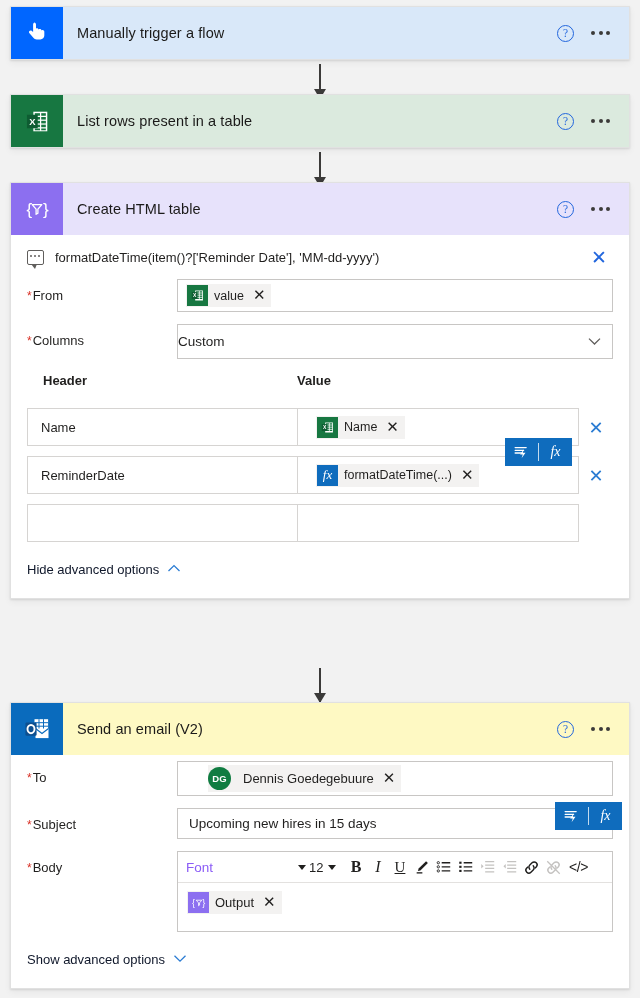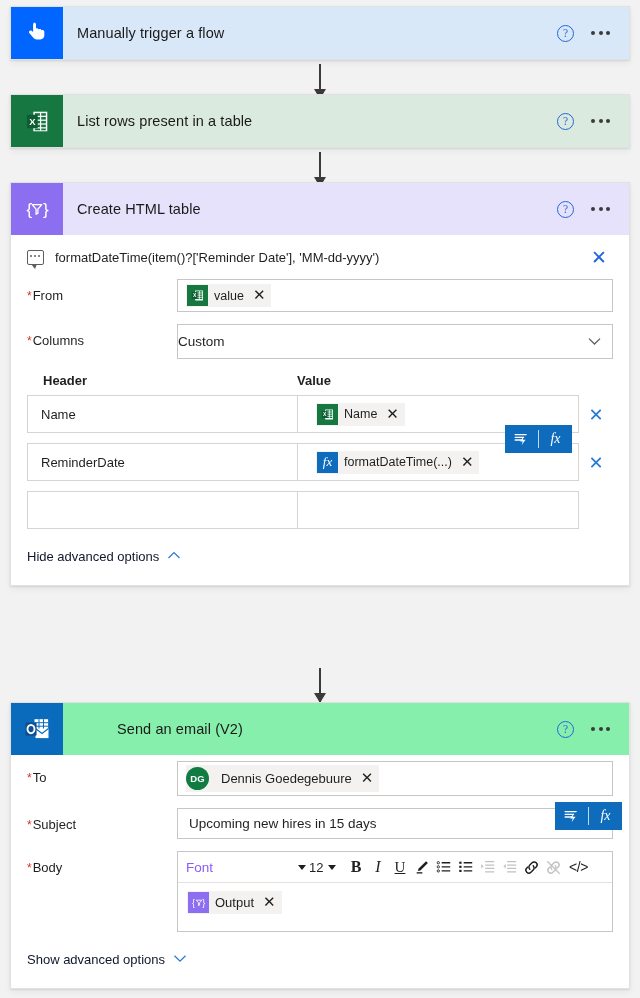--- a/index.html
+++ b/index.html
@@ -221,7 +221,7 @@
     display: flex;
     font-size: 13px; font-weight: bold;
     color: #201f1e;
-    margin: 14px 0 7px 0;
+    margin: 14px 0 20px 0;
   }
   .hv-head .c1 { width: 270px; flex: 0 0 270px; padding-left: 16px; }
   .hv-head .c2 { flex: 1 1 auto; }

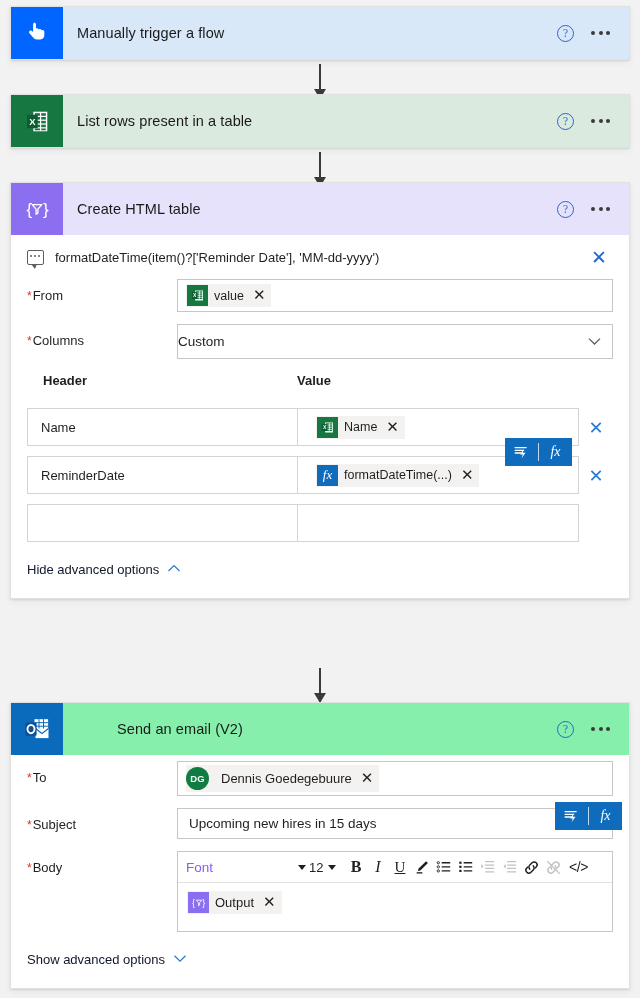--- a/index.html
+++ b/index.html
@@ -75,7 +75,7 @@
   .hdr-blue   { background: #d9e8f9; }
   .hdr-green  { background: #dbeade; }
   .hdr-purple { background: #e7e2fb; }
-  .hdr-blue2  { background: #86efac; gap: 40px; }
+  .hdr-blue2  { background: #fef9c3; }
 
   .ic-flow    { background: #0066ff; }
   .ic-excel   { background: #177741; }

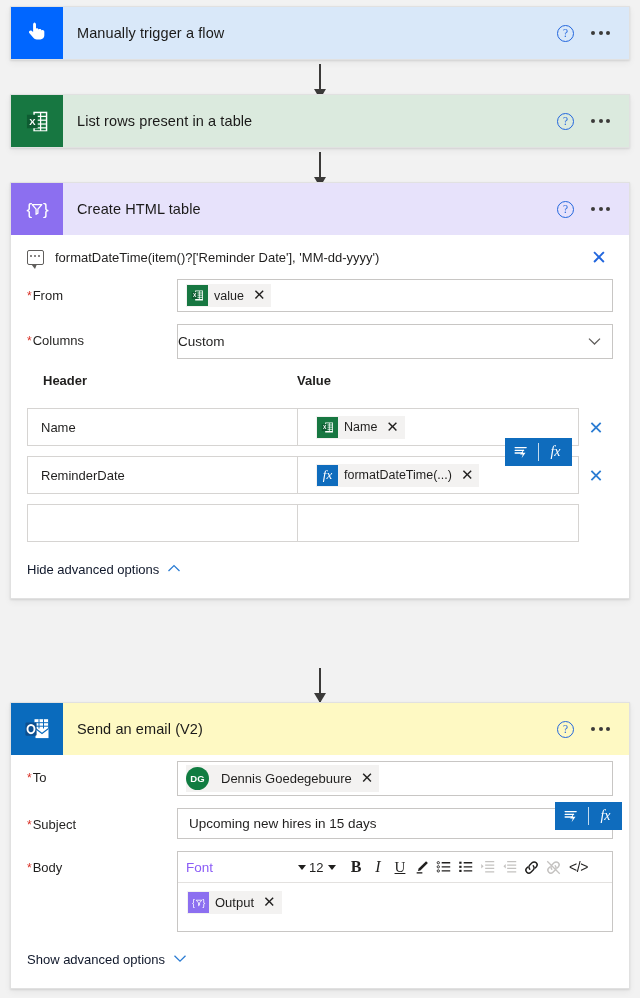--- a/index.html
+++ b/index.html
@@ -597,7 +597,7 @@
         </div>
         <div class="field-ctl">
           <div class="input-box" style="min-height:35px;">
-            <span class="token" style="height:27px;background:#f3f2f1;">
+            <span class="token" style="height:27px;background:#f3f2f1;margin-left:22px;">
               <span class="avatar">DG</span>
               <span class="tk-label" style="padding-left:12px;font-size:13px;">Dennis Goedegebuure</span>
               <span class="tk-x">✕</span>

